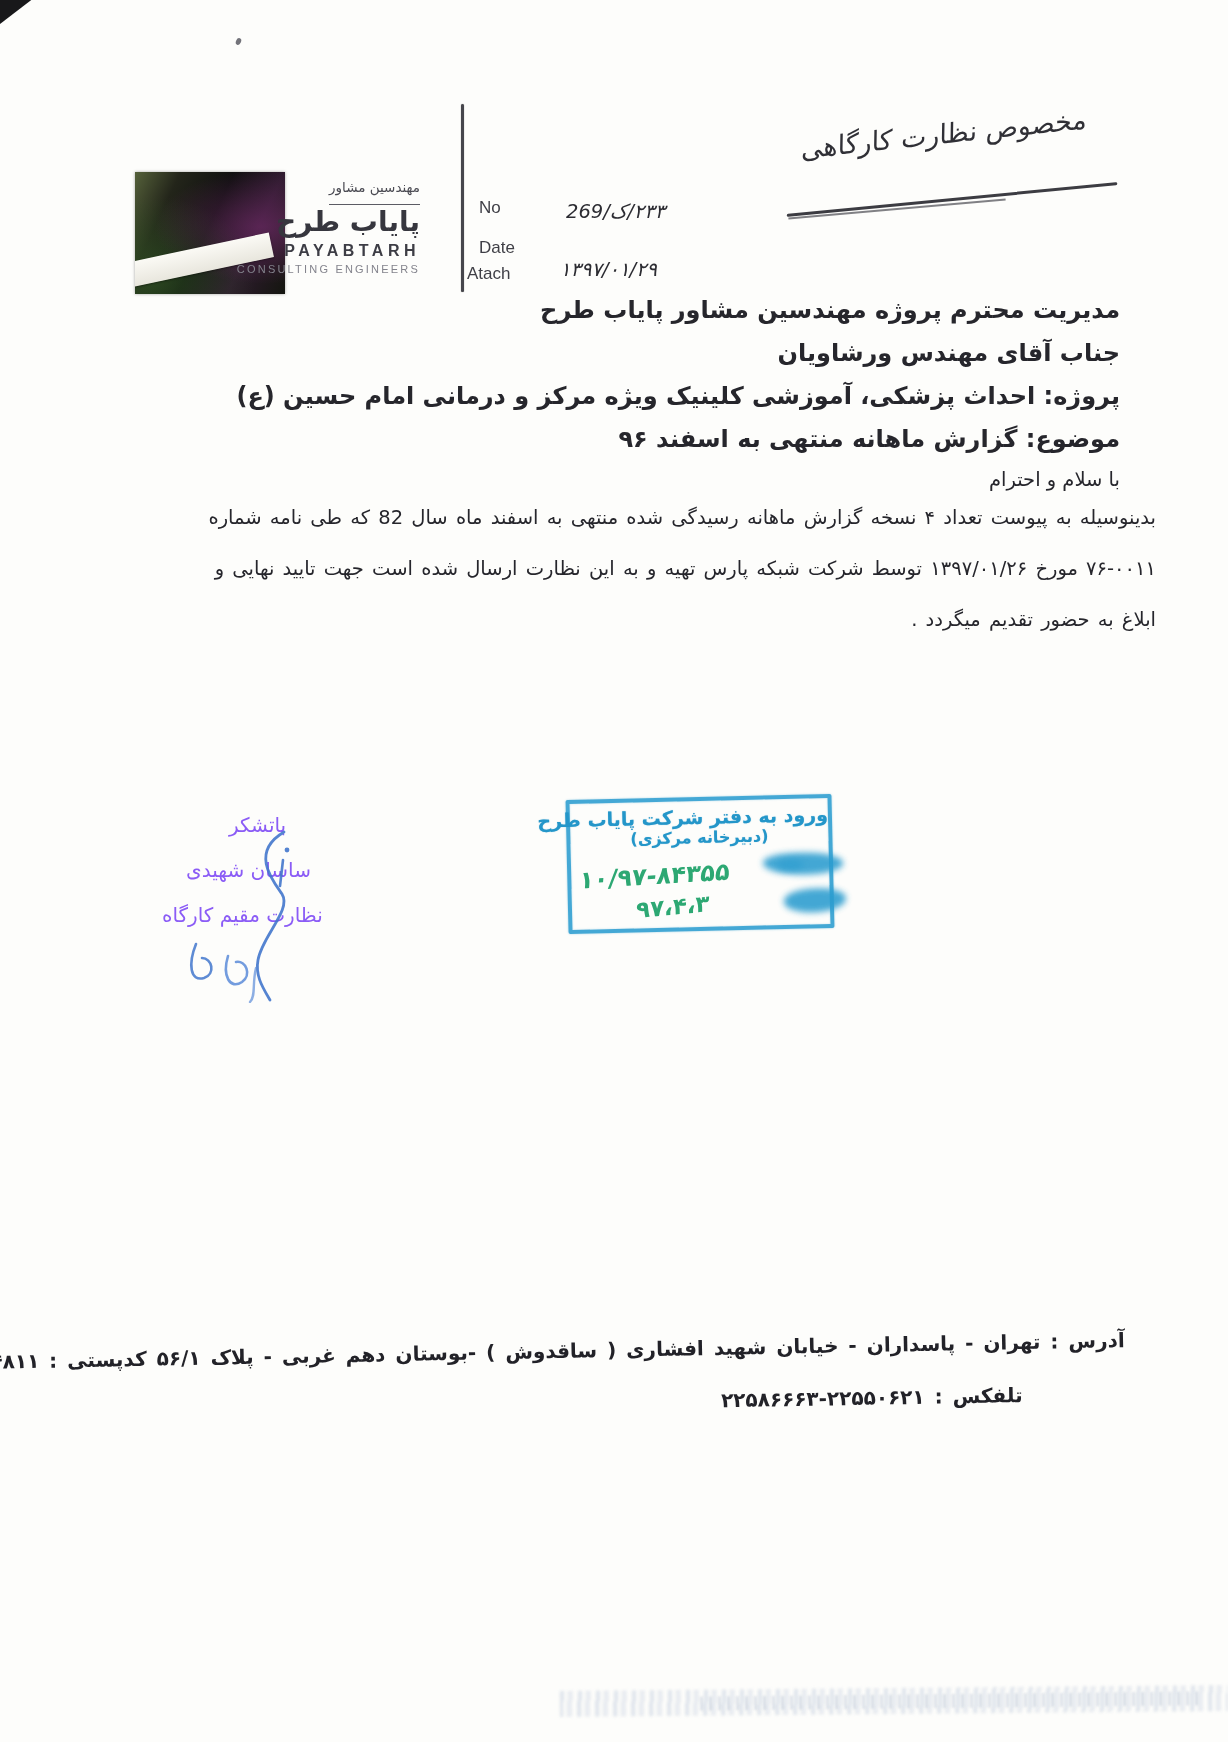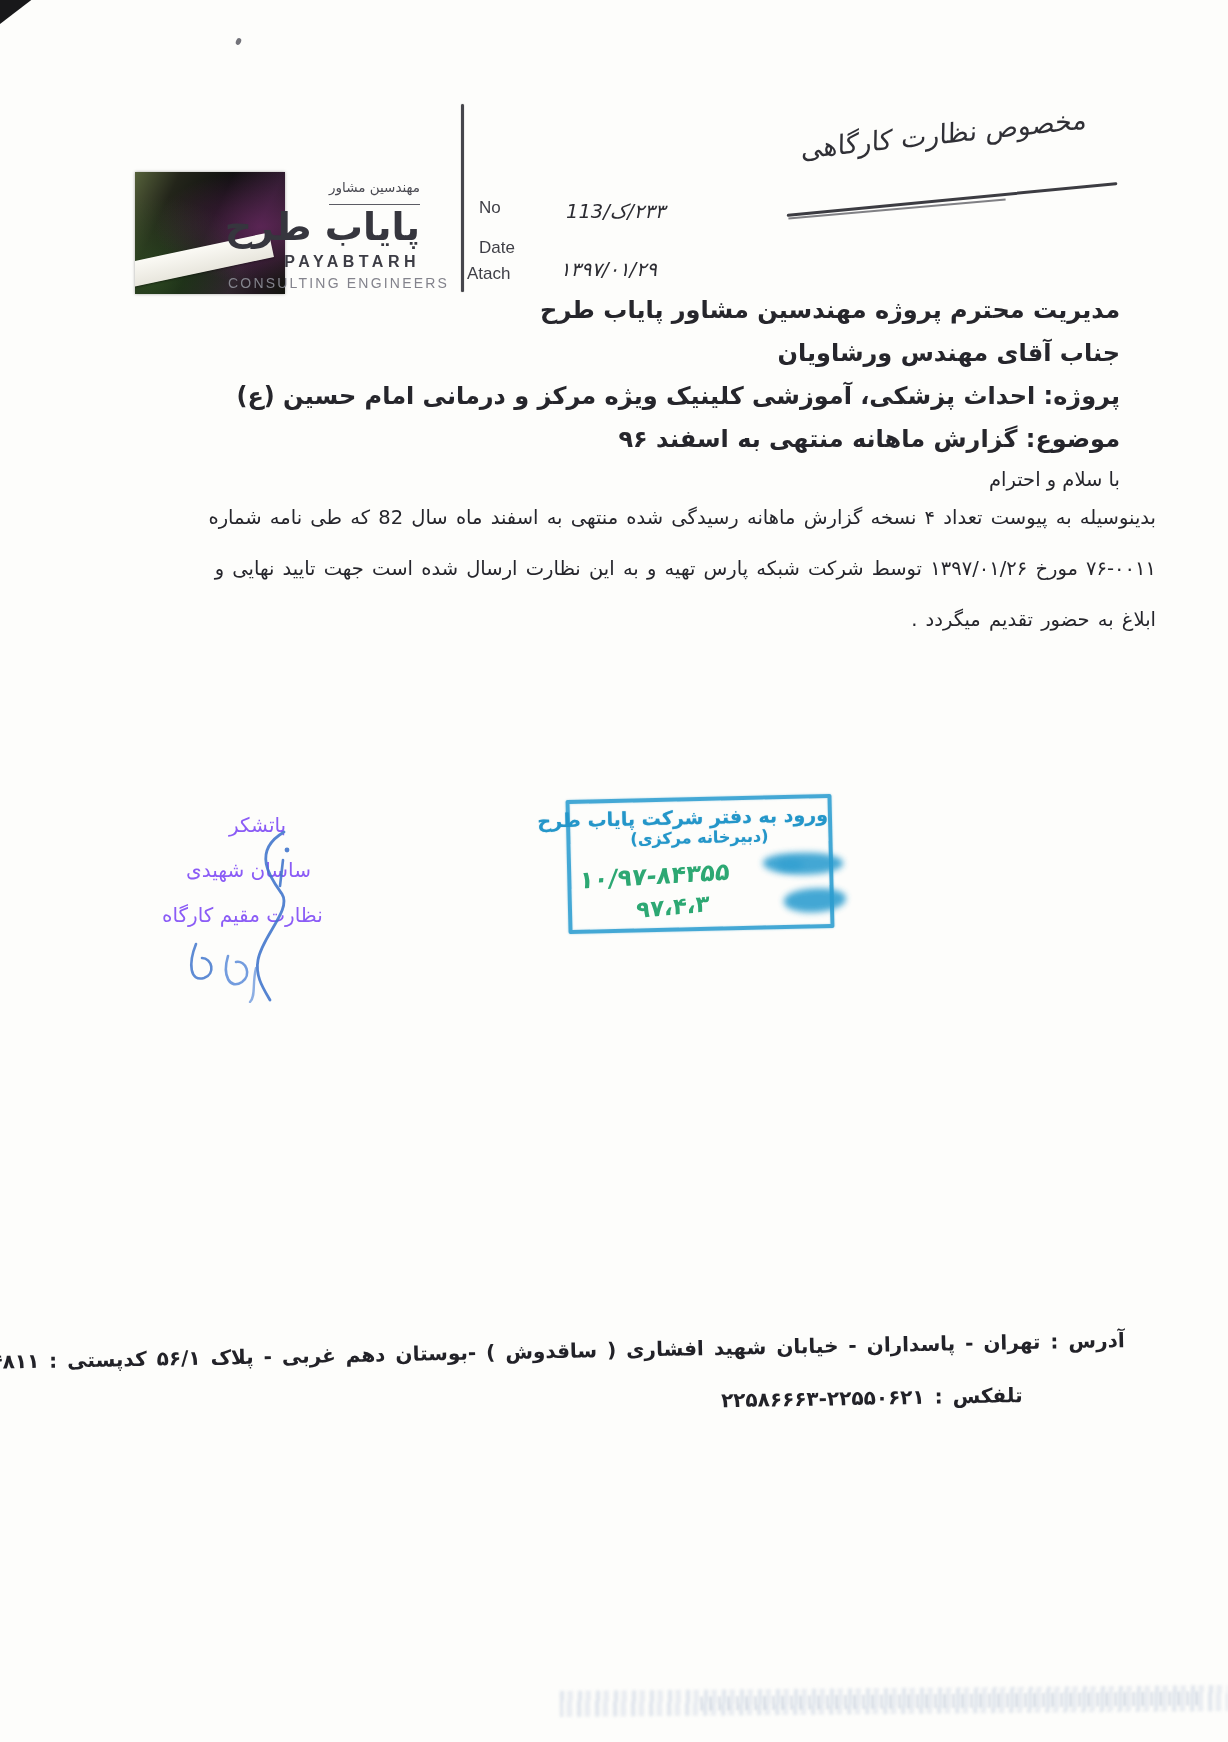--- a/index.html
+++ b/index.html
@@ -50,7 +50,7 @@
   .brand { left:228px; top:178px; width:192px; text-align:right; line-height:1.15; }
   .brand-fa-small { font-size:13.5px; color:#4a4a52; display:inline-block;
     border-bottom:1.5px solid #5c5c64; padding-bottom:8px; }
-  .brand-fa-large { font-size:38px; font-weight:bold; color:#36363e; margin-top:1px; }
+  .brand-fa-large { font-size:28px; font-weight:bold; color:#36363e; margin-top:1px; }
   .brand-en { font-family:"Liberation Sans",sans-serif; font-size:16px; font-weight:bold;
     letter-spacing:4.5px; color:#3d3d45; margin-top:4px; }
   .brand-en-sub { font-family:"Liberation Sans",sans-serif; font-size:14px;

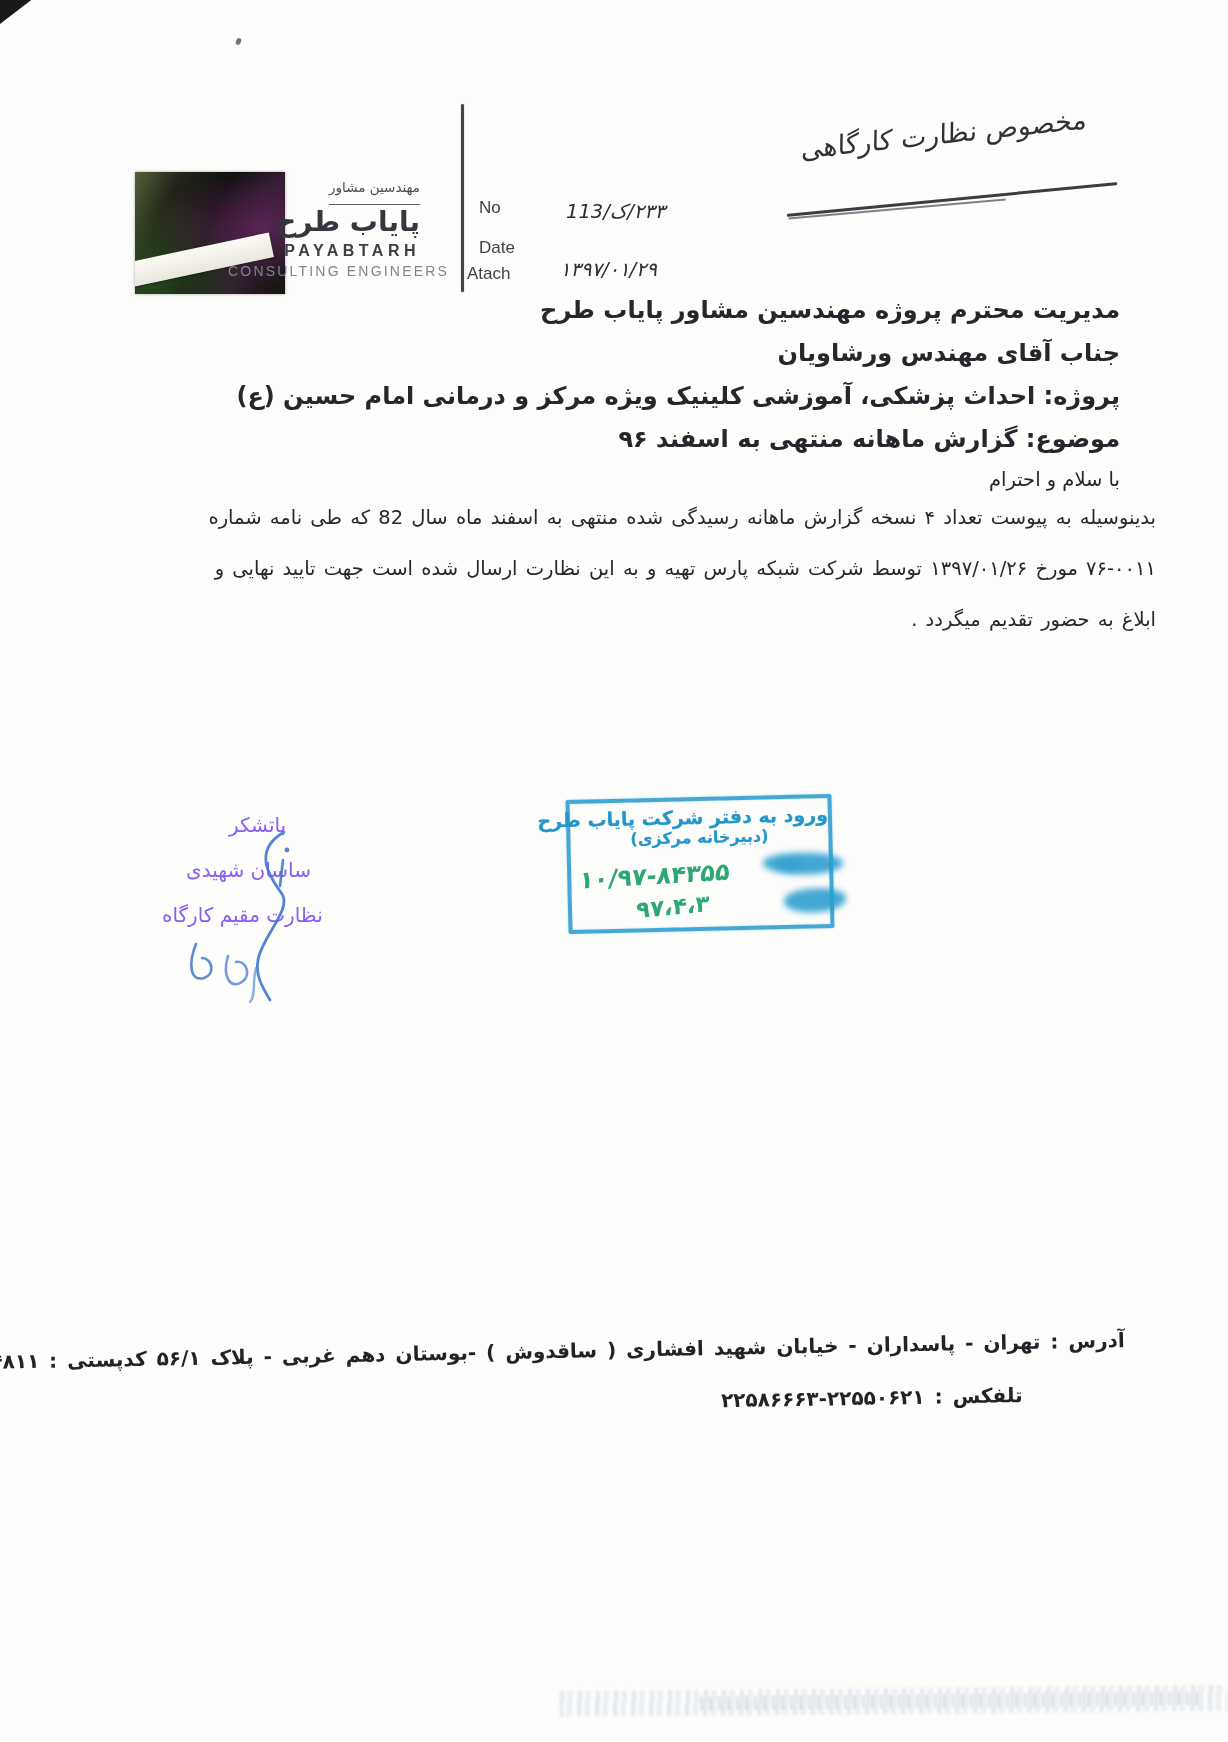--- a/index.html
+++ b/index.html
@@ -137,7 +137,7 @@
   <div class="abs field-label lbl-no">No</div>
   <div class="abs field-label lbl-date">Date</div>
   <div class="abs field-label lbl-atach">Atach</div>
-  <div class="abs field-value val-no num-ltr nowrap">113/ک/۲۳۳</div>
+  <div class="abs field-value val-no num-ltr nowrap">269/ک/۲۳۳</div>
   <div class="abs field-value val-date num-ltr nowrap">۱۳۹۷/۰۱/۲۹</div>
 
   <div class="abs letter-head rtl">

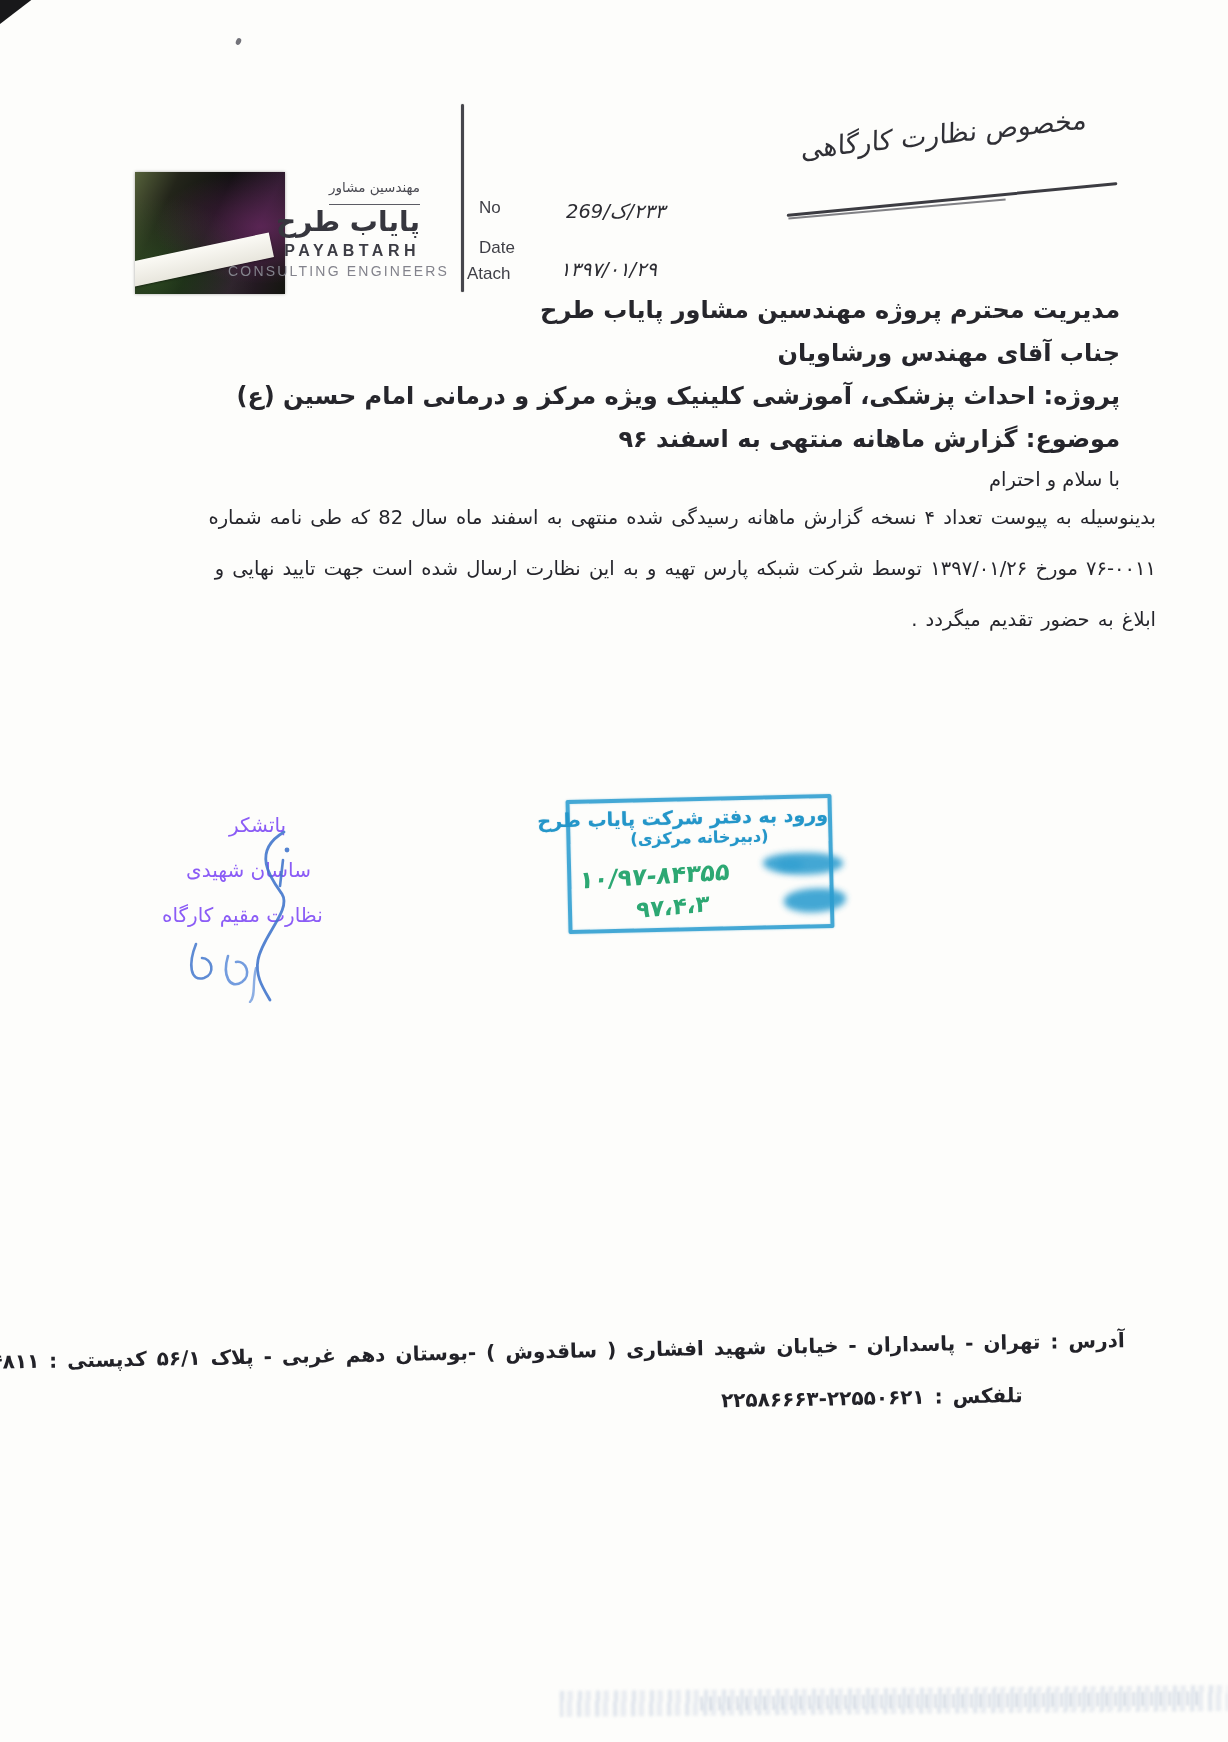--- a/index.html
+++ b/index.html
@@ -53,7 +53,7 @@
   .brand-fa-large { font-size:28px; font-weight:bold; color:#36363e; margin-top:1px; }
   .brand-en { font-family:"Liberation Sans",sans-serif; font-size:16px; font-weight:bold;
     letter-spacing:4.5px; color:#3d3d45; margin-top:4px; }
-  .brand-en-sub { font-family:"Liberation Sans",sans-serif; font-size:14px;
+  .brand-en-sub { font-family:"Liberation Sans",sans-serif; font-size:11px;
     letter-spacing:2.2px; color:#83838c; margin-top:3px; }
   .divider-v { left:461px; top:104px; width:3px; height:188px; background:#46464c;
     border-radius:2px; box-shadow:0 0 1px #666; }

